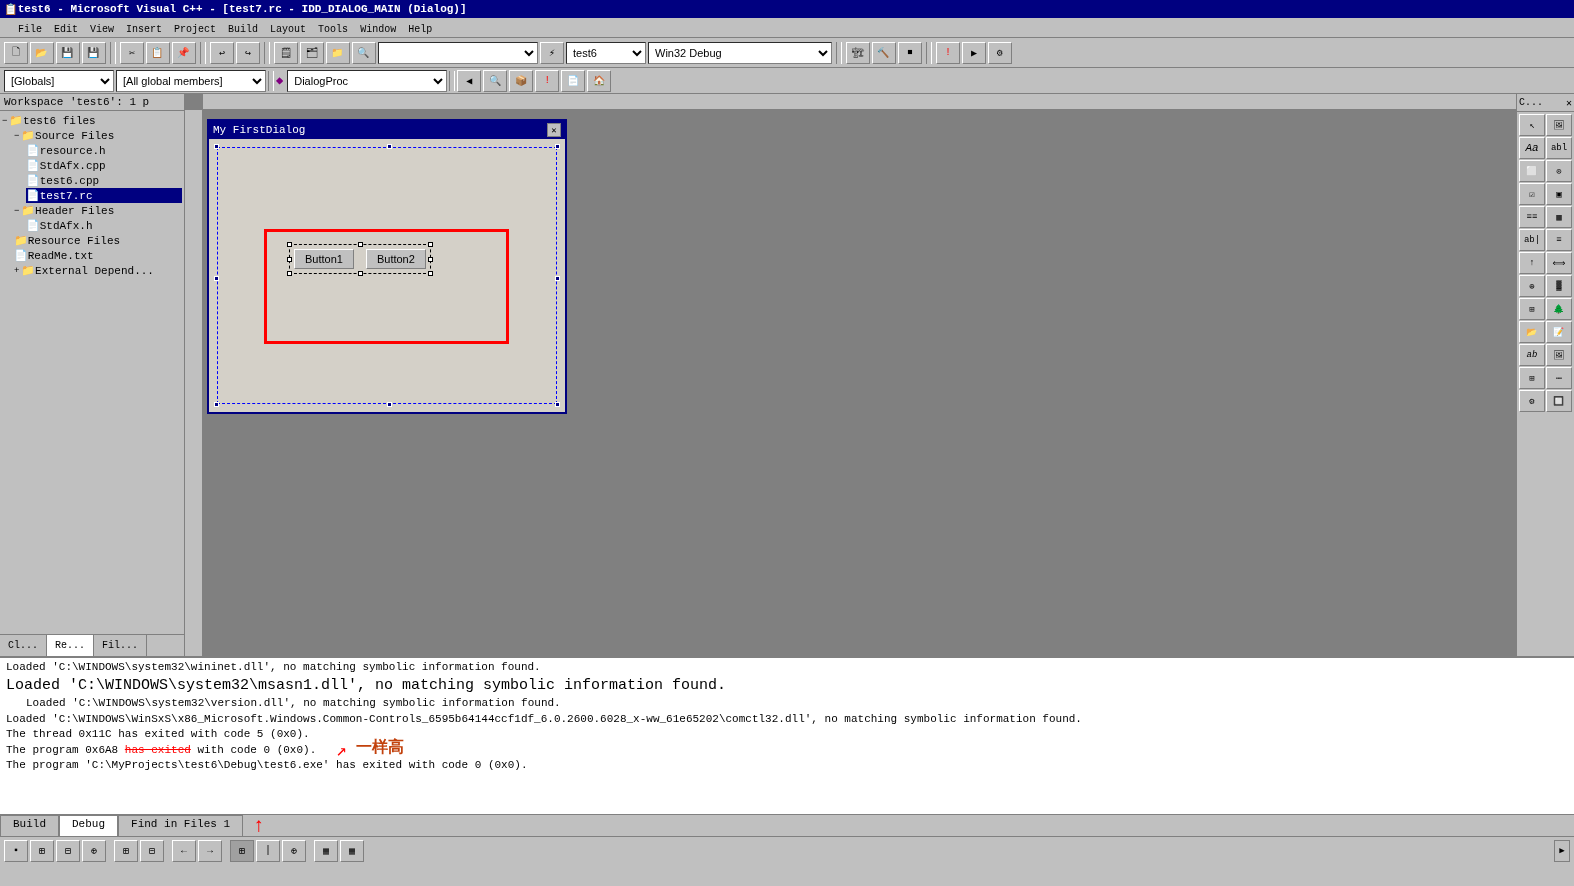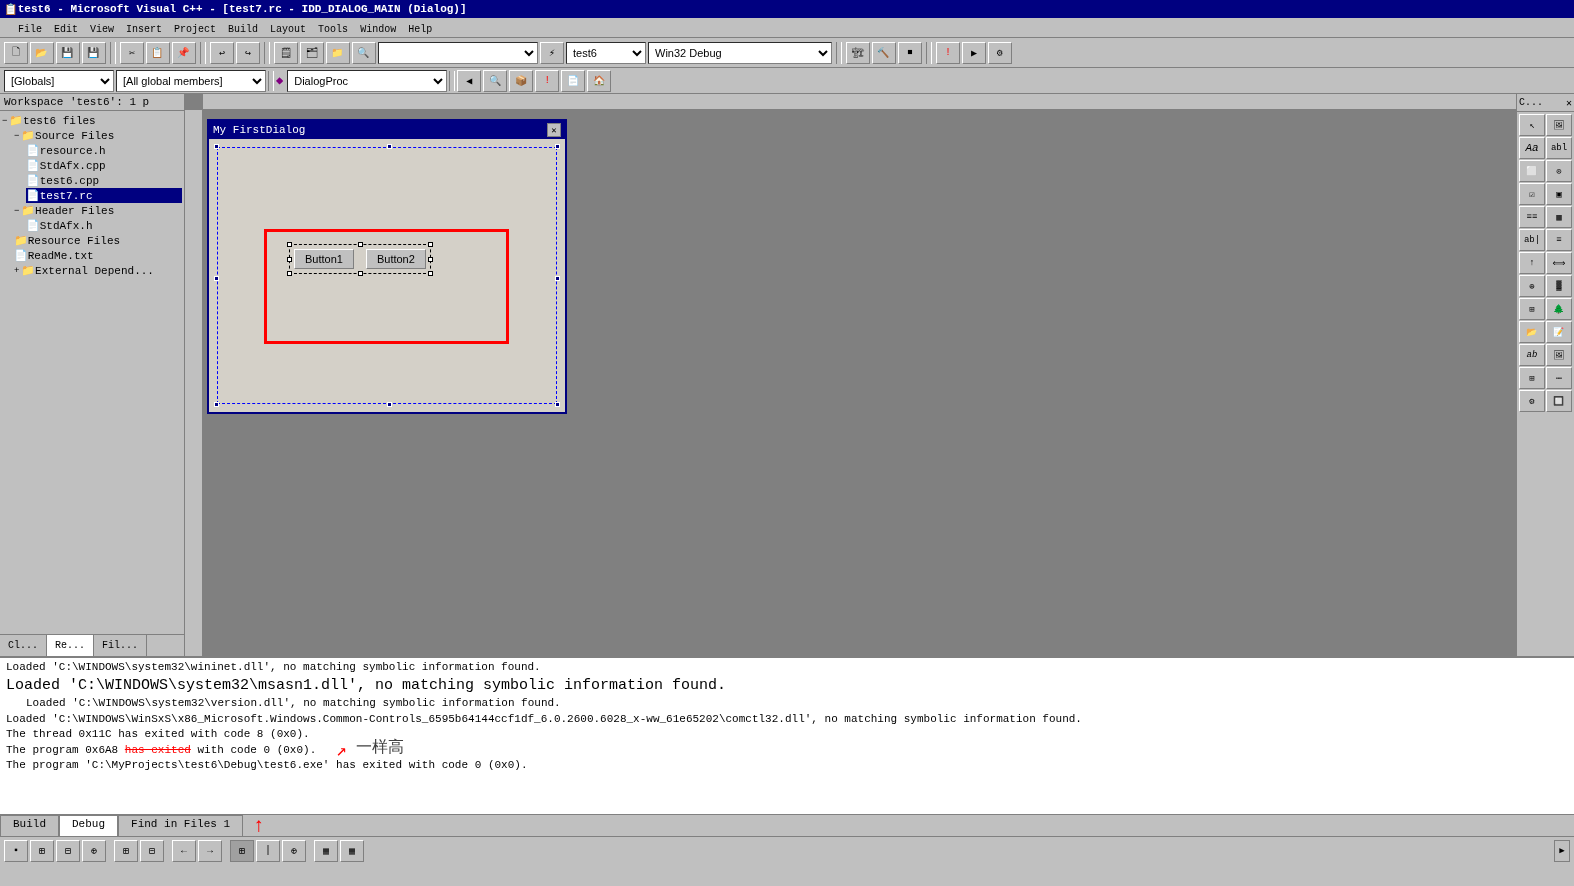--- a/index.html
+++ b/index.html
@@ -585,7 +585,7 @@
     <div style="font-family:Courier New,monospace; font-size:15px;">Loaded 'C:\WINDOWS\system32\msasn1.dll', no matching symbolic information found.</div>
     <div style="font-family:Courier New,monospace; font-size:11px;margin-left:20px;">Loaded 'C:\WINDOWS\system32\version.dll', no matching symbolic information found.</div>
     <div style="font-family:Courier New,monospace; font-size:11px;">Loaded 'C:\WINDOWS\WinSxS\x86_Microsoft.Windows.Common-Controls_6595b64144ccf1df_6.0.2600.6028_x-ww_61e65202\comctl32.dll', no matching symbolic information found.</div>
-    <div style="font-family:Courier New,monospace; font-size:11px;">The thread 0x11C has exited with code 8 (0x0).</div>
+    <div style="font-family:Courier New,monospace; font-size:11px;">The thread 0x11C has exited with code 5 (0x0).</div>
 
     <div style="font-family:Courier New,monospace; font-size:11px; position:relative;">
       <span>The program 0x6A8 </span><span class="crossed-text">has exited</span><span> with code 0 (0x0).</span>

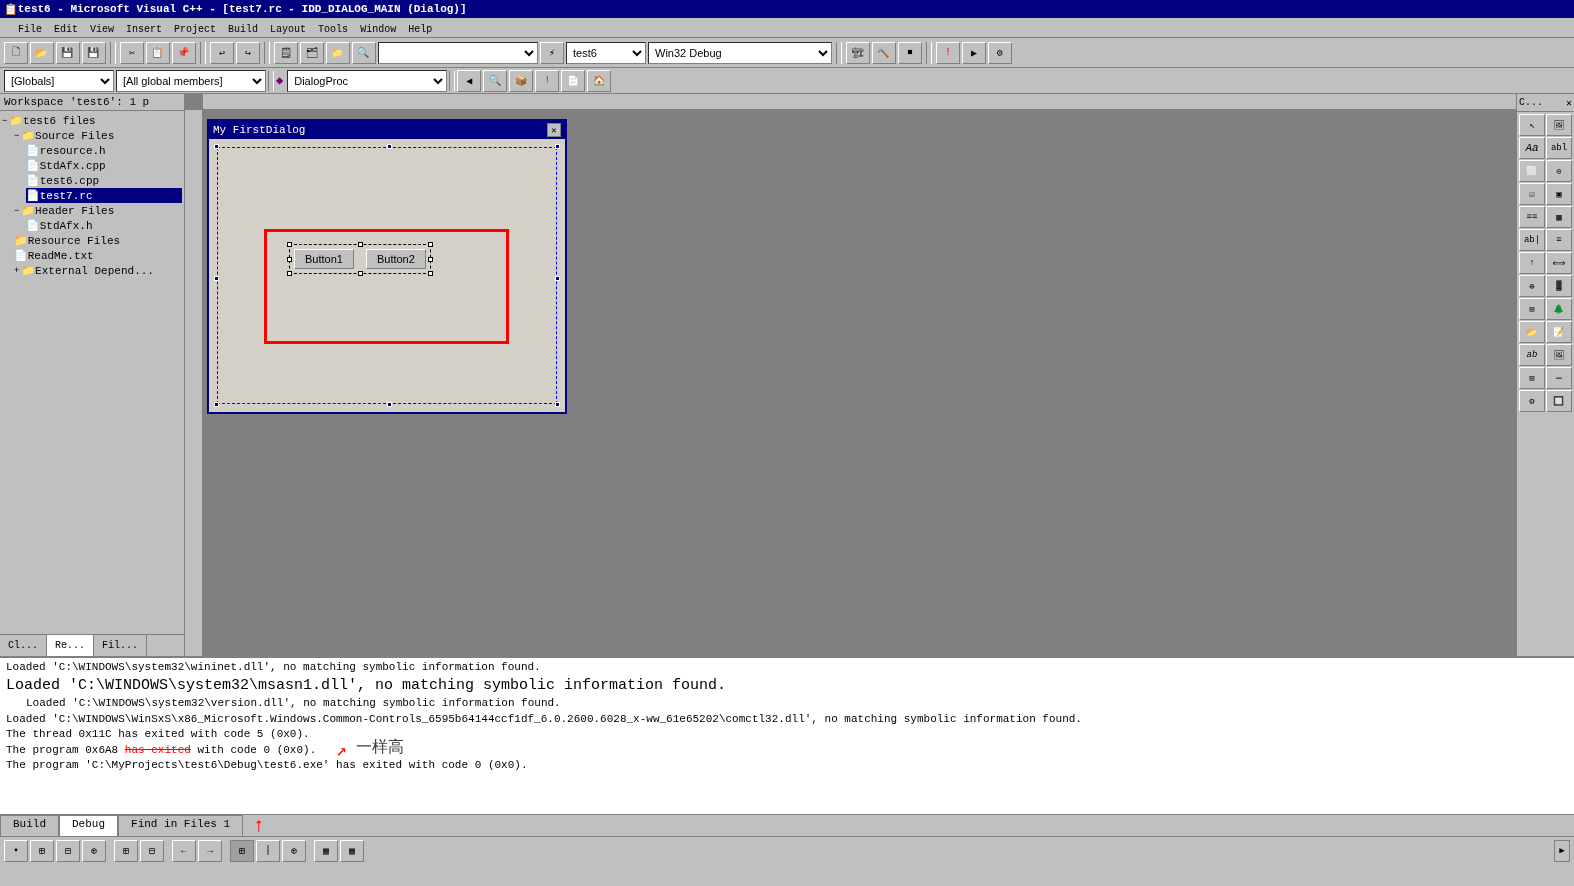--- a/index.html
+++ b/index.html
@@ -591,7 +591,7 @@
       <span>The program 0x6A8 </span><span class="crossed-text">has exited</span><span> with code 0 (0x0).</span>
       
       <span style="color:red; font-size:18px; position:absolute; left:330px; top:-4px;">↗</span>
-      <span style="color:#404040; font-size:16px; font-weight:normal; position:absolute; left:350px; top:-6px;">一样高</span>
+      <span style="color:#c2410c; font-size:16px; font-weight:bold; position:absolute; left:350px; top:-6px;">一样高</span>
     </div>
     <div style="font-family:Courier New,monospace; font-size:11px;">The program 'C:\MyProjects\test6\Debug\test6.exe' has exited with code 0 (0x0).</div>
   </div>

